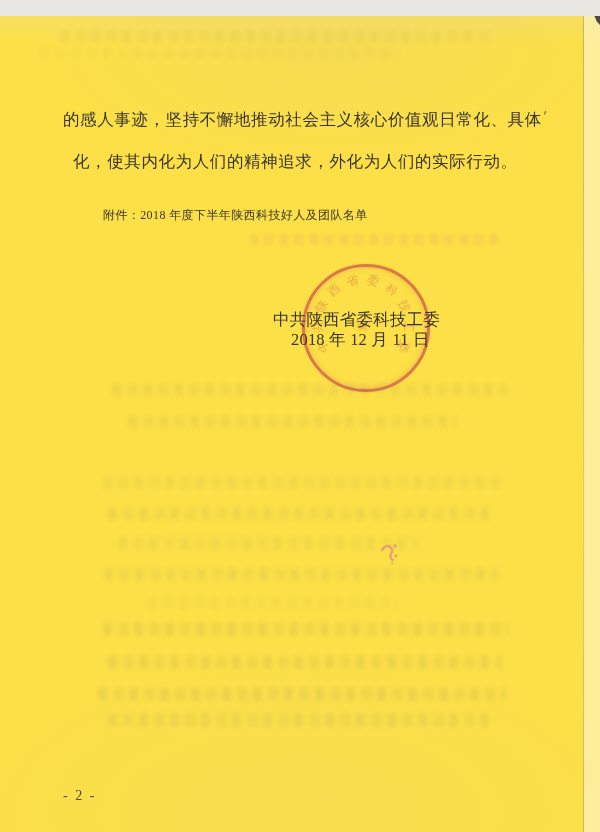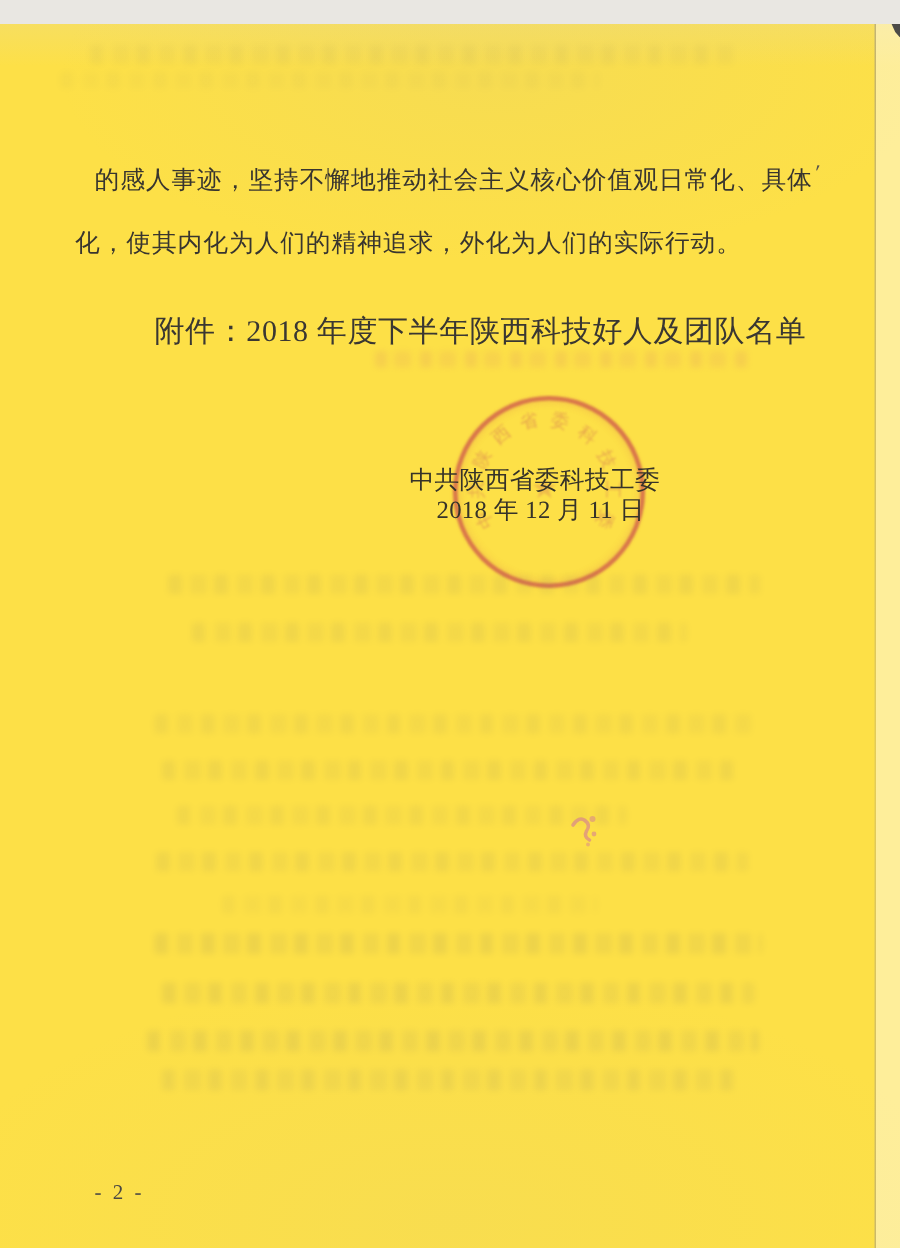--- a/index.html
+++ b/index.html
@@ -82,7 +82,7 @@
 
   <div class="txt body-line" style="left:63px;top:93px;">的感人事迹，坚持不懈地推动社会主义核心价值观日常化、具体</div>
   <div class="txt tick" style="left:543px;top:92px;">′</div>
-  <div class="txt body-line" style="left:50px;top:135px;">化，使其内化为人们的精神追求，外化为人们的实际行动。</div>
+  <div class="txt body-line" style="left:73px;top:135px;">化，使其内化为人们的精神追求，外化为人们的实际行动。</div>
 
   <div class="txt attach" style="left:103px;top:191px;">附件：2018 年度下半年陕西科技好人及团队名单</div>
 

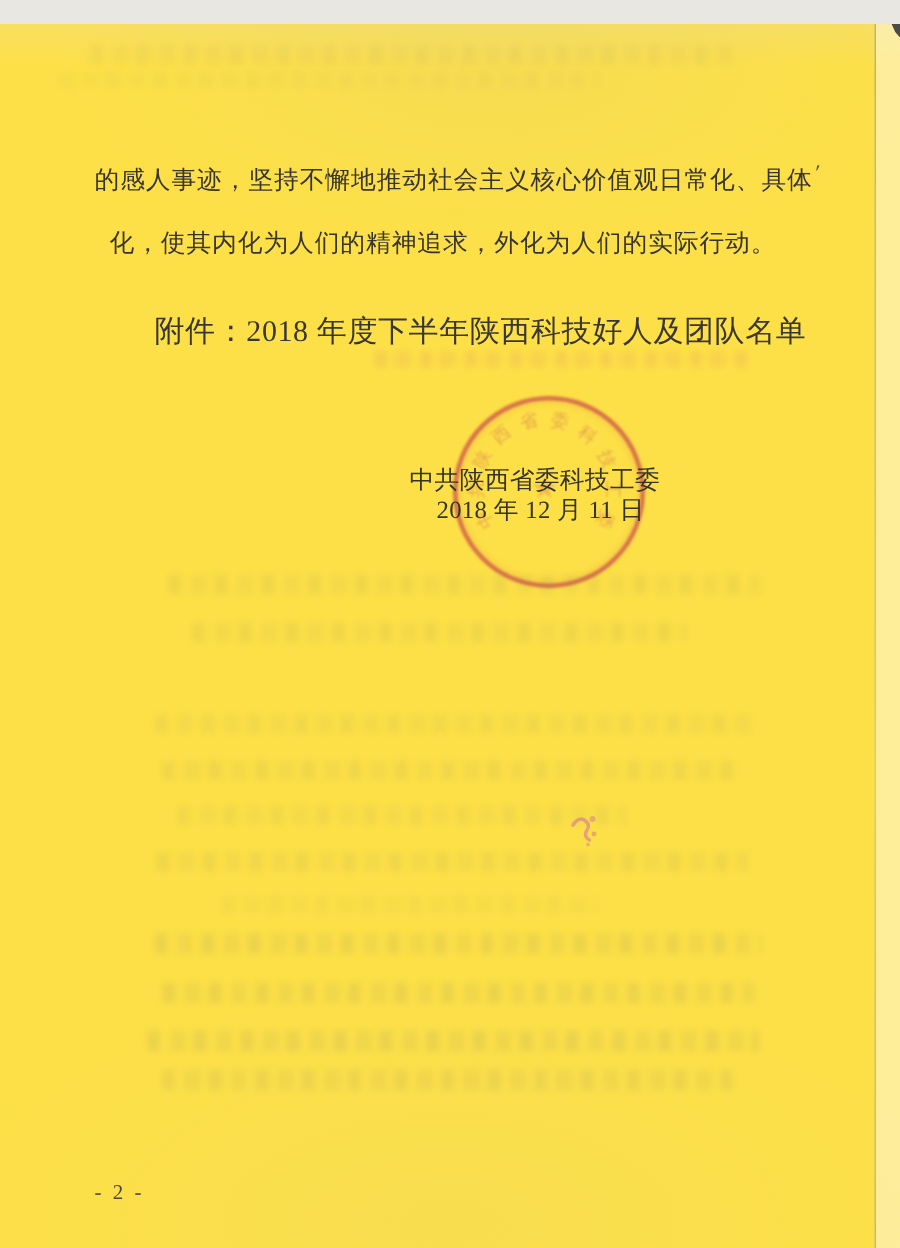--- a/index.html
+++ b/index.html
@@ -22,7 +22,7 @@
   }
   .txt{position:absolute;white-space:pre;}
   .body-line{font-size:16.5px;letter-spacing:0.6px;color:#38352f;}
-  .attach{font-size:20px;letter-spacing:0.4px;color:#3a3732;}
+  .attach{font-size:12px;letter-spacing:0.4px;color:#3a3732;}
   .sig{font-size:16.5px;letter-spacing:0.2px;color:#363329;}
   .pagenum{font-size:14px;letter-spacing:2px;color:#4a4844;}
   .tick{font-size:15px;color:#55524c;transform:rotate(8deg);}

